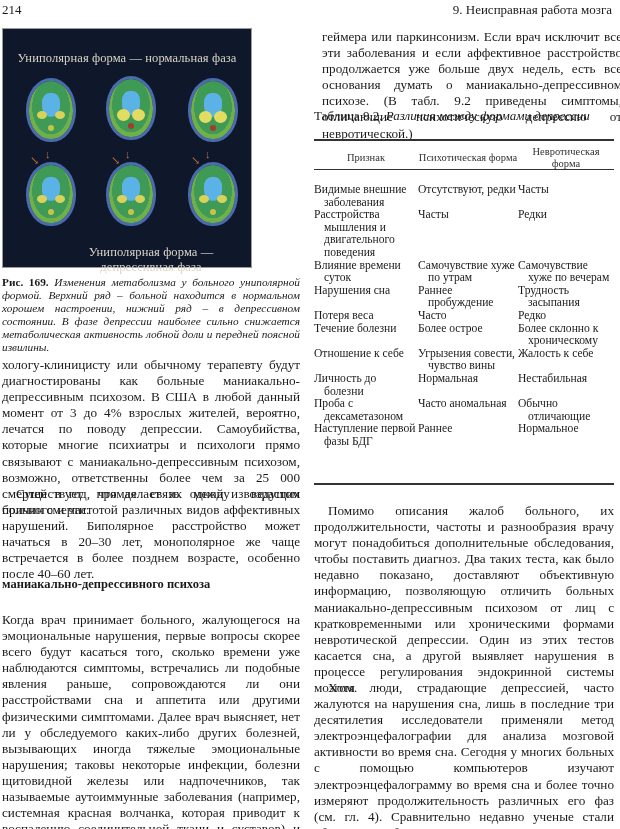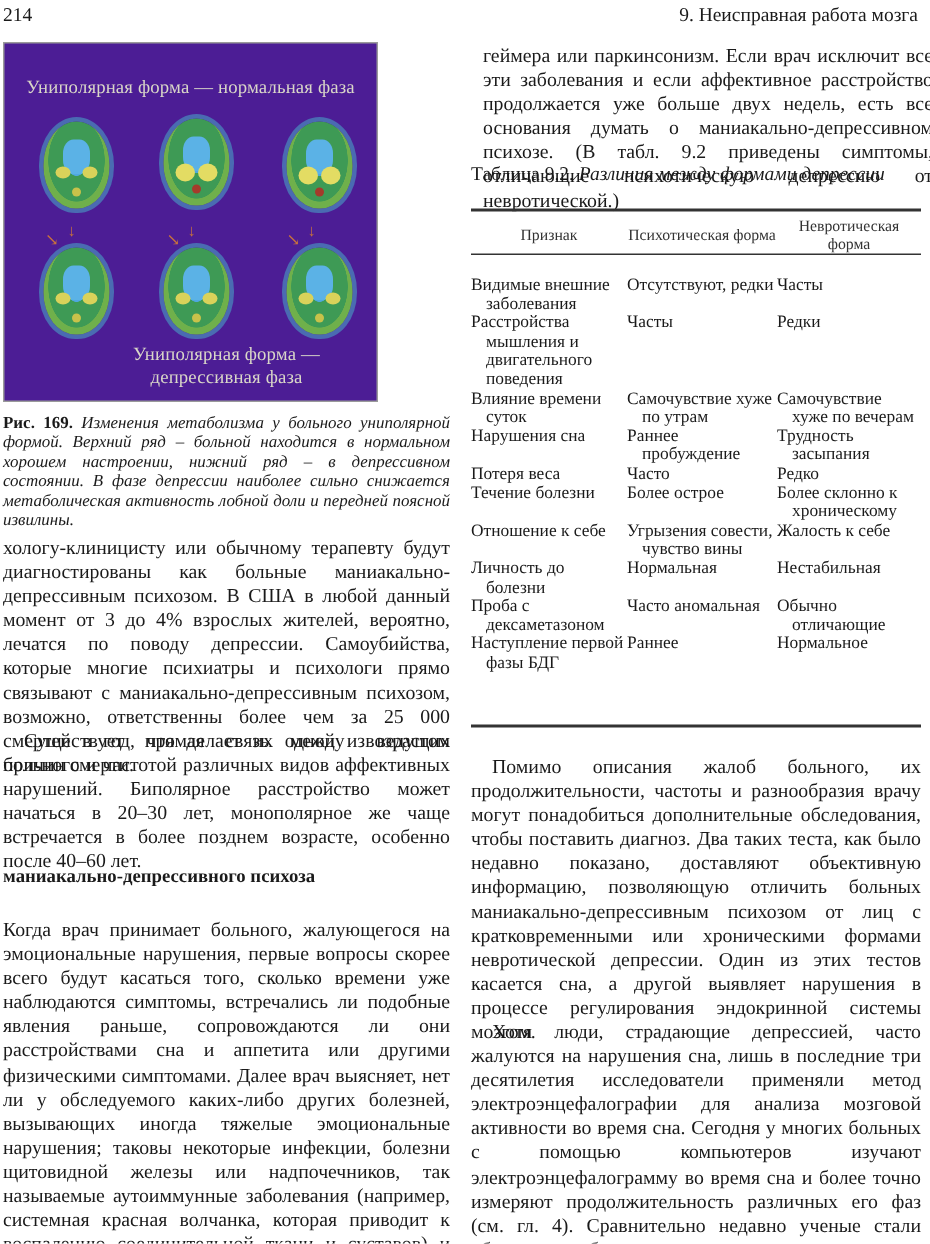--- a/index.html
+++ b/index.html
@@ -14,7 +14,7 @@
     
     .figure {
       position: absolute; left: 2px; top: 28px; width: 250px; height: 240px;
-      background: #4c1d95;
+      background: #0f172a;
       border: 1px solid #9a9a9a;
       box-sizing: border-box;
     }

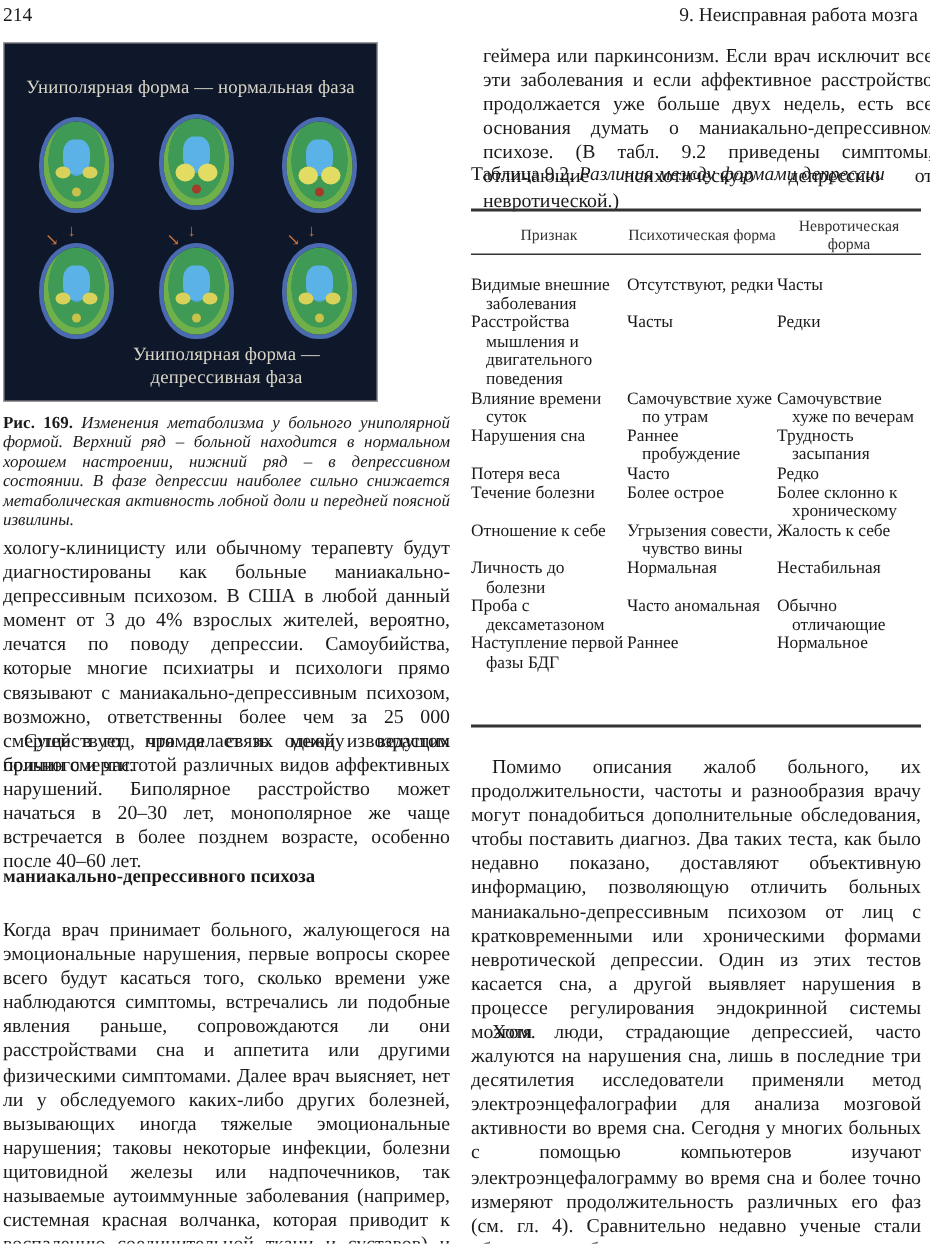--- a/index.html
+++ b/index.html
@@ -23,7 +23,7 @@
       color: #d9d6c8; font-size: 12.5px; letter-spacing: 0.1px;
     }
     .fig-label.top { top: 22px; }
-    .fig-label.bottom { top: 200px; padding-left: 48px; }
+    .fig-label.bottom { top: 216px; padding-left: 48px; }
     .brain {
       position: absolute; width: 44px; height: 58px; border-radius: 50% 50% 48% 48%;
       background: radial-gradient(ellipse at 50% 45%, #4fa8e0 0 22%, #3e9a55 23% 60%, #6fb04b 61% 78%, #4a72b8 79% 100%);

